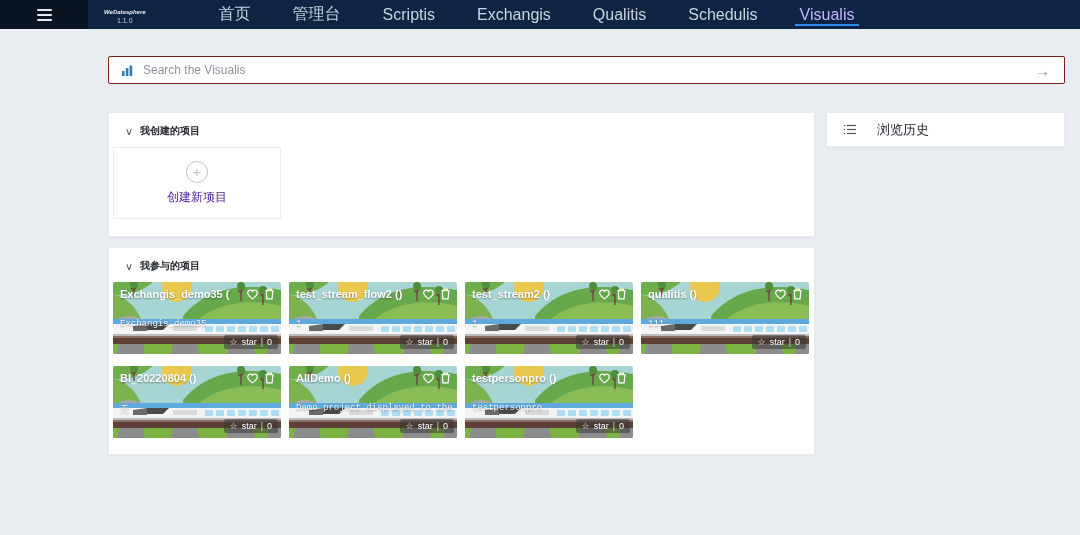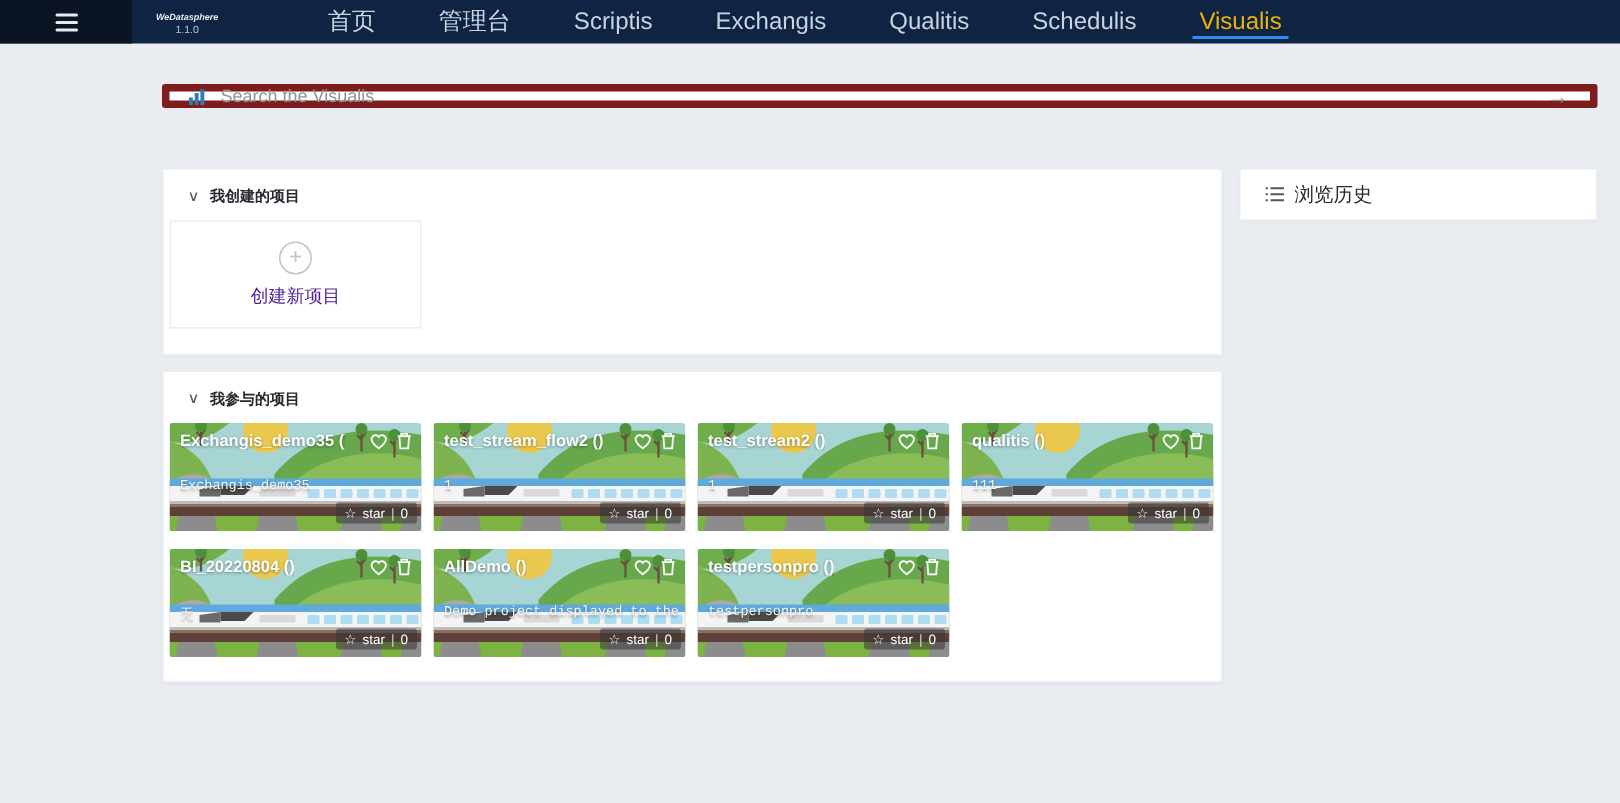--- a/index.html
+++ b/index.html
@@ -27,7 +27,7 @@
   .nav-item { position:relative; height:100%; padding:0 21px; display:flex;
               align-items:center; cursor:pointer; }
   .nav-item .nav-label { font-size:16px; color:#c9d4e0; }
-  .nav-item.active .nav-label { color:#eab308; }
+  .nav-item.active .nav-label { color:#c4b5fd; }
   .nav-item.active::after { content:""; position:absolute; left:16px; right:16px;
               bottom:3px; height:2px; background:#2d8cf0; }
 

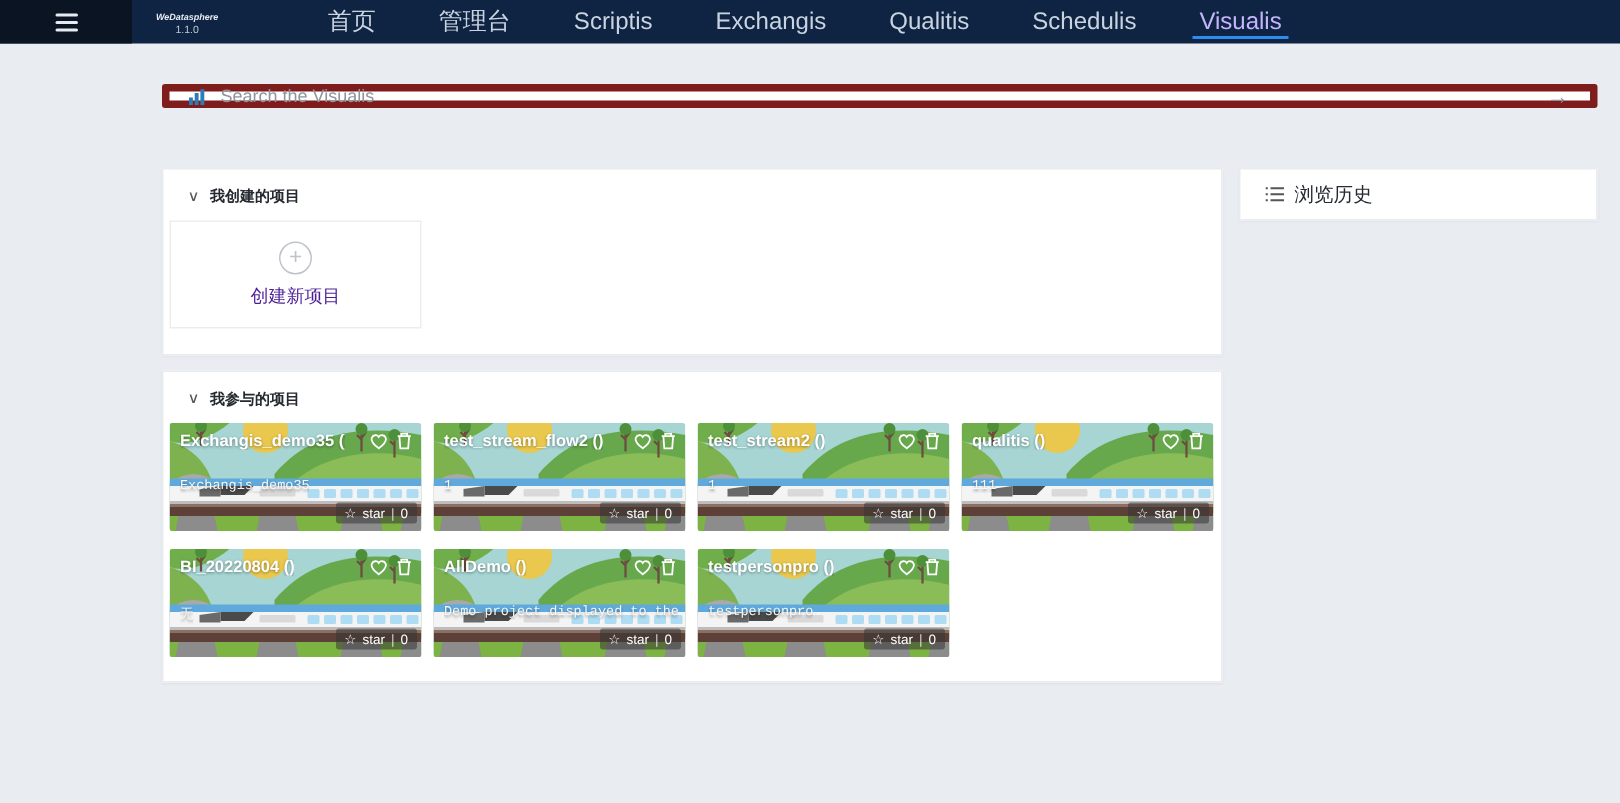--- a/index.html
+++ b/index.html
@@ -32,8 +32,8 @@
               bottom:3px; height:2px; background:#2d8cf0; }
 
   
-  .search-box { position:absolute; left:108px; top:56px; width:957px; height:16px;
-                background:#fff; border:5px solid #7f1d1d; border-radius:2px;
+  .search-box { position:absolute; left:108px; top:56px; width:957px; height:28px;
+                background:#fff; border:1px solid #7f1d1d; border-radius:2px;
                 display:flex; align-items:center; }
   .search-chart-icon { margin-left:12px; display:flex; align-items:flex-end; }
   .search-input { flex:1; border:none; outline:none; background:transparent;

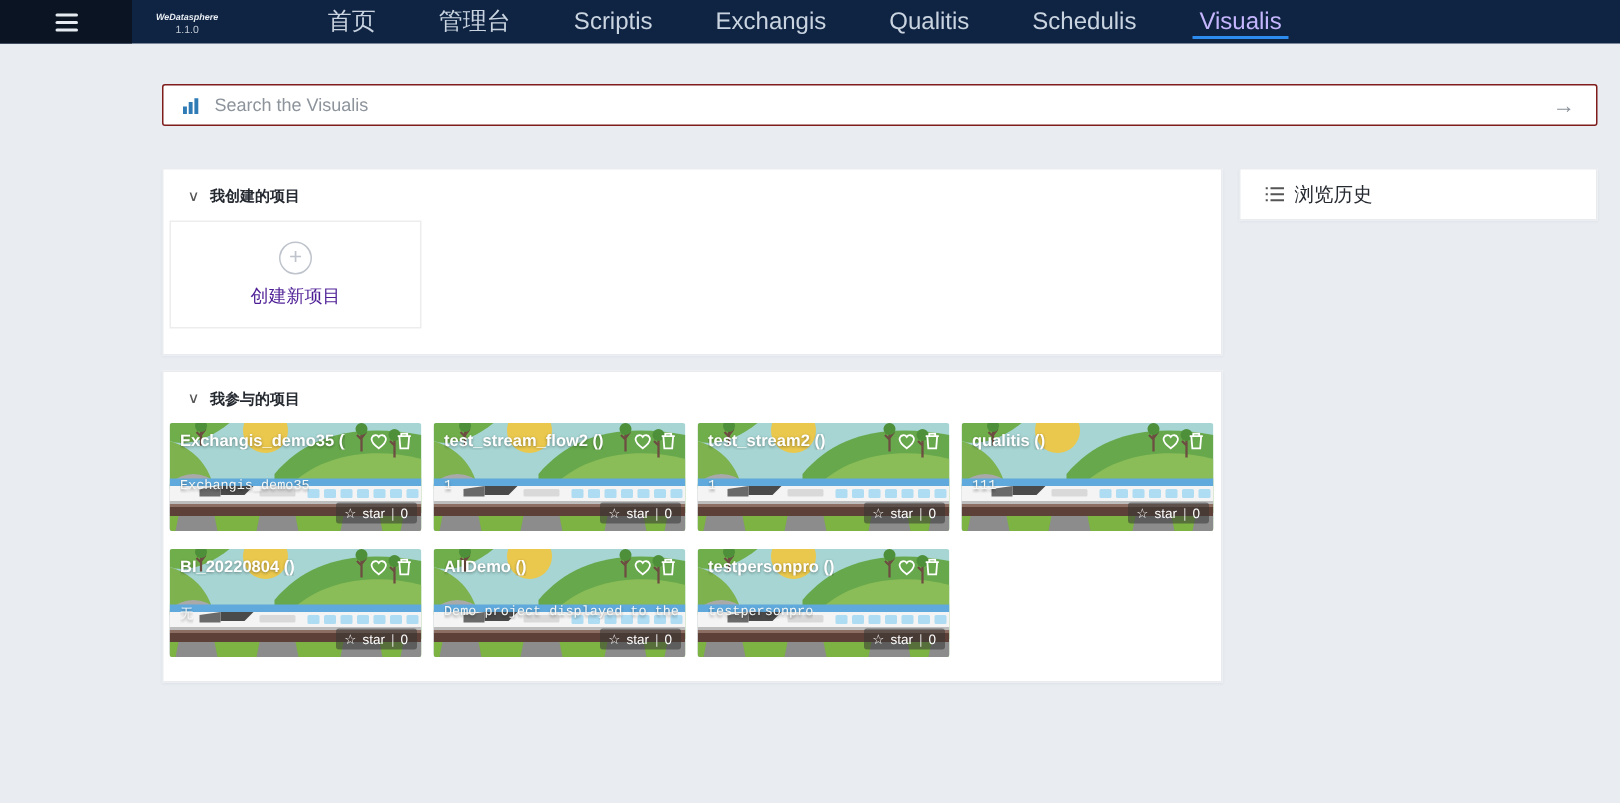--- a/index.html
+++ b/index.html
@@ -84,7 +84,7 @@
   .history-panel { position:absolute; left:826px; top:112px; width:239px; height:35px;
                    background:#fff; border:1px solid #e9ebef;
                    box-shadow:0 1px 2px rgba(31,45,61,.06);
-                   display:flex; align-items:center; gap:7px; padding-left:16px; }
+                   display:flex; align-items:center; gap:21px; padding-left:16px; }
   .history-title { font-size:13px; color:#252930; }
 </style>
 </head>

